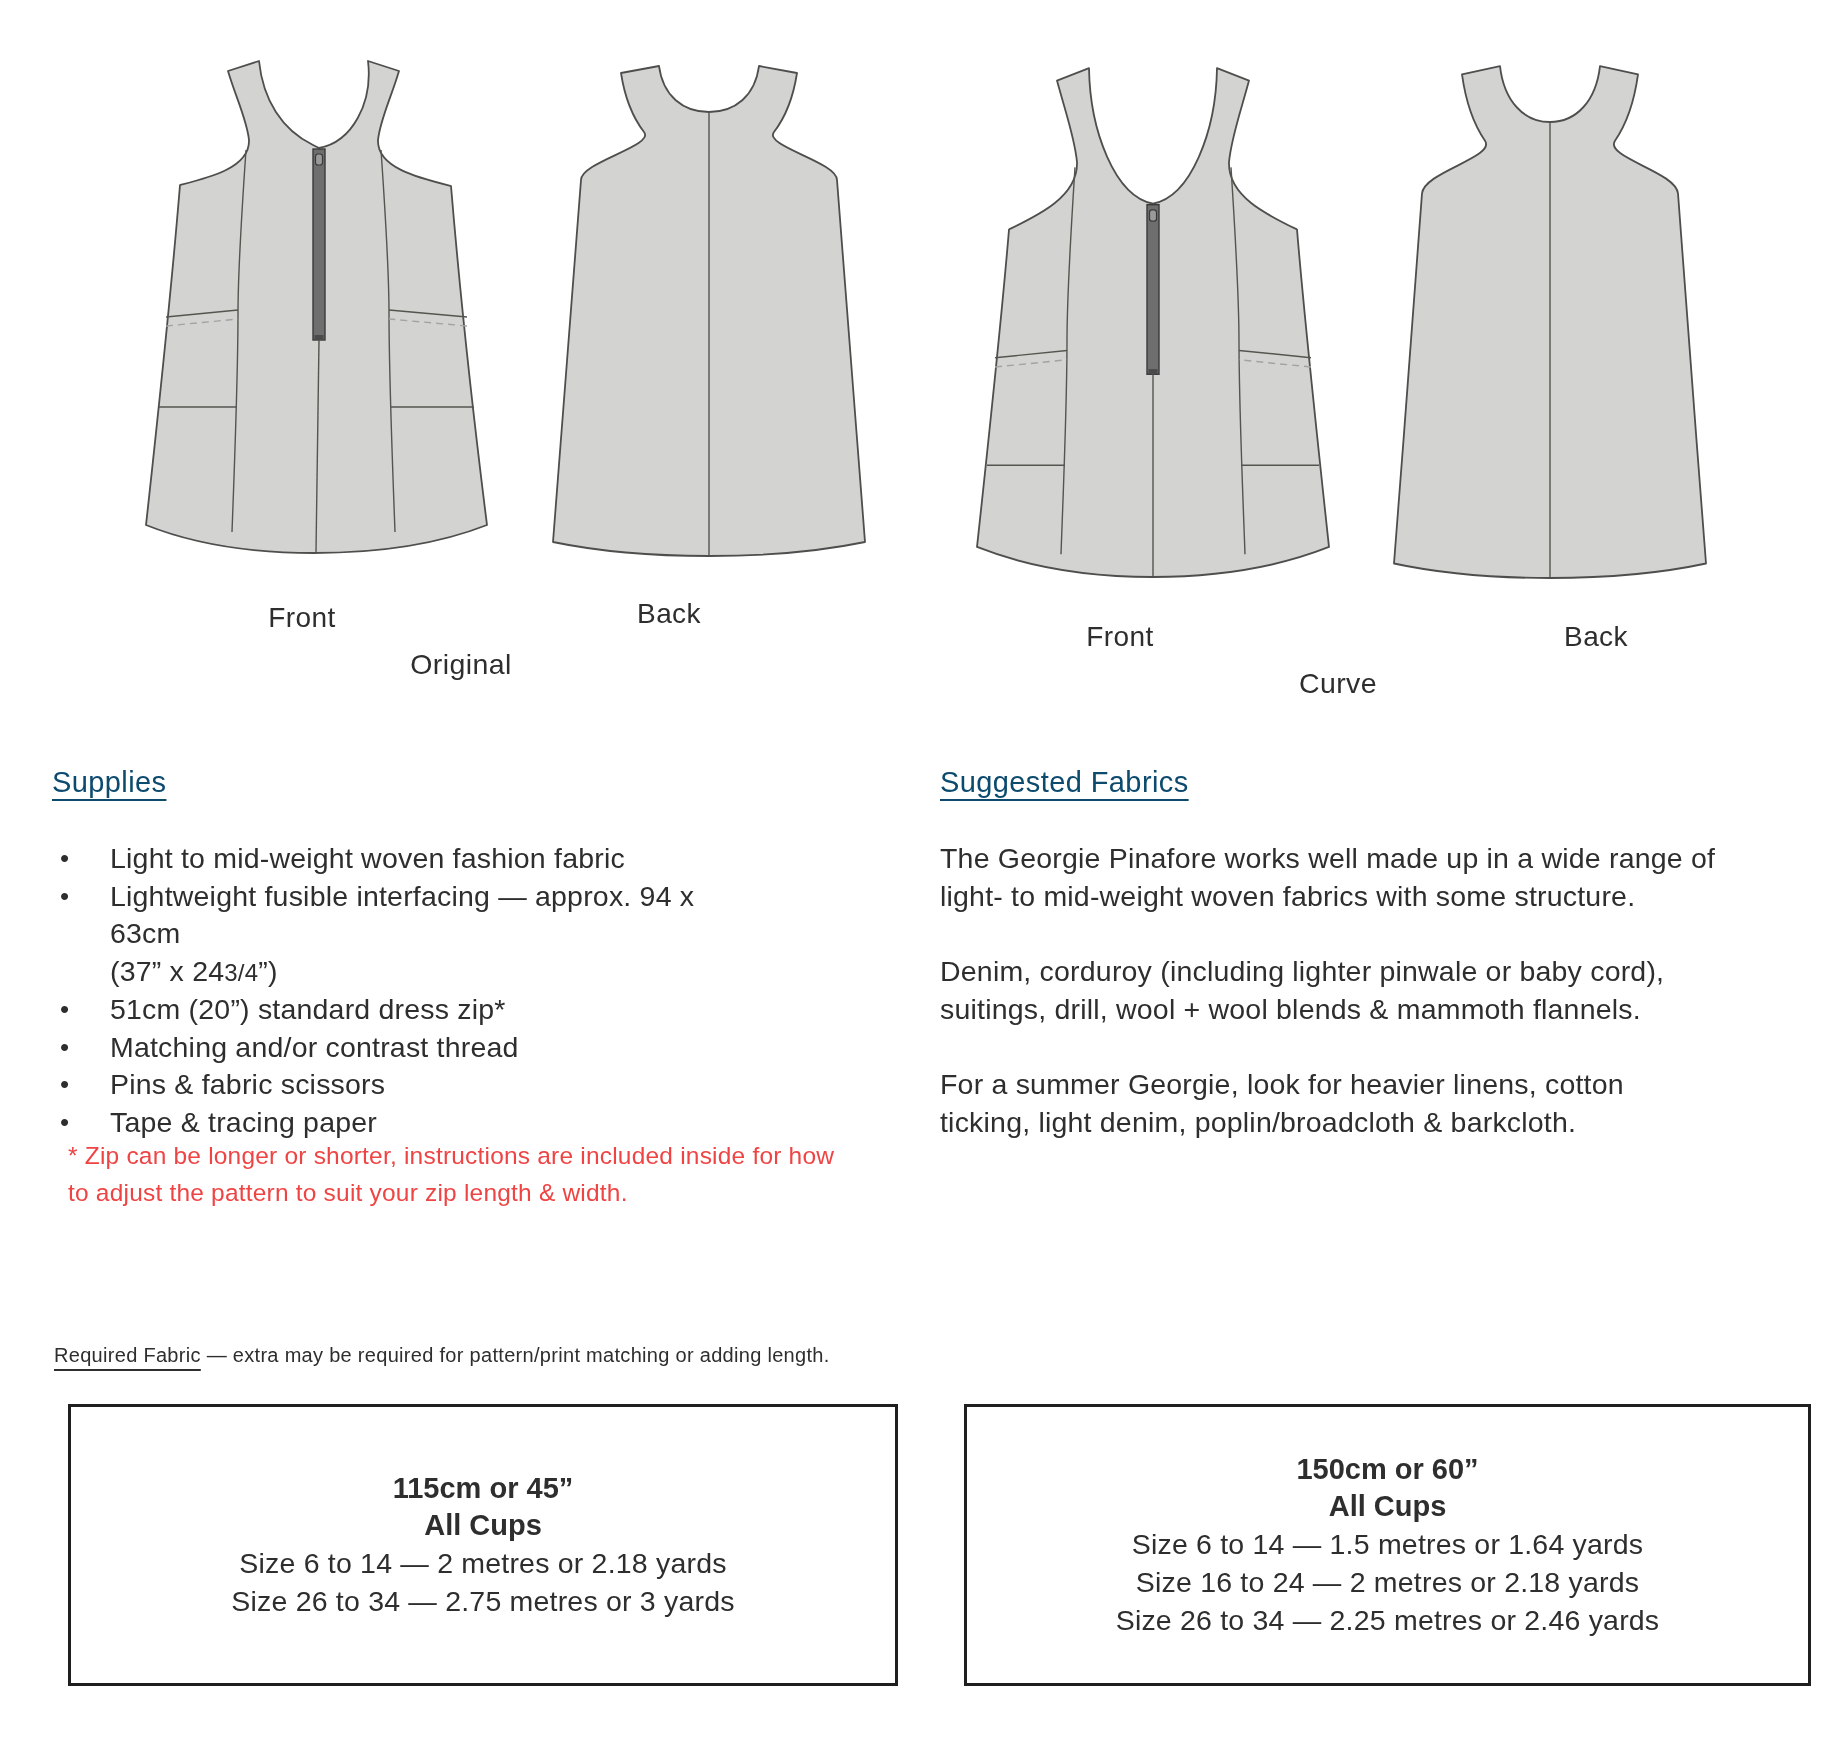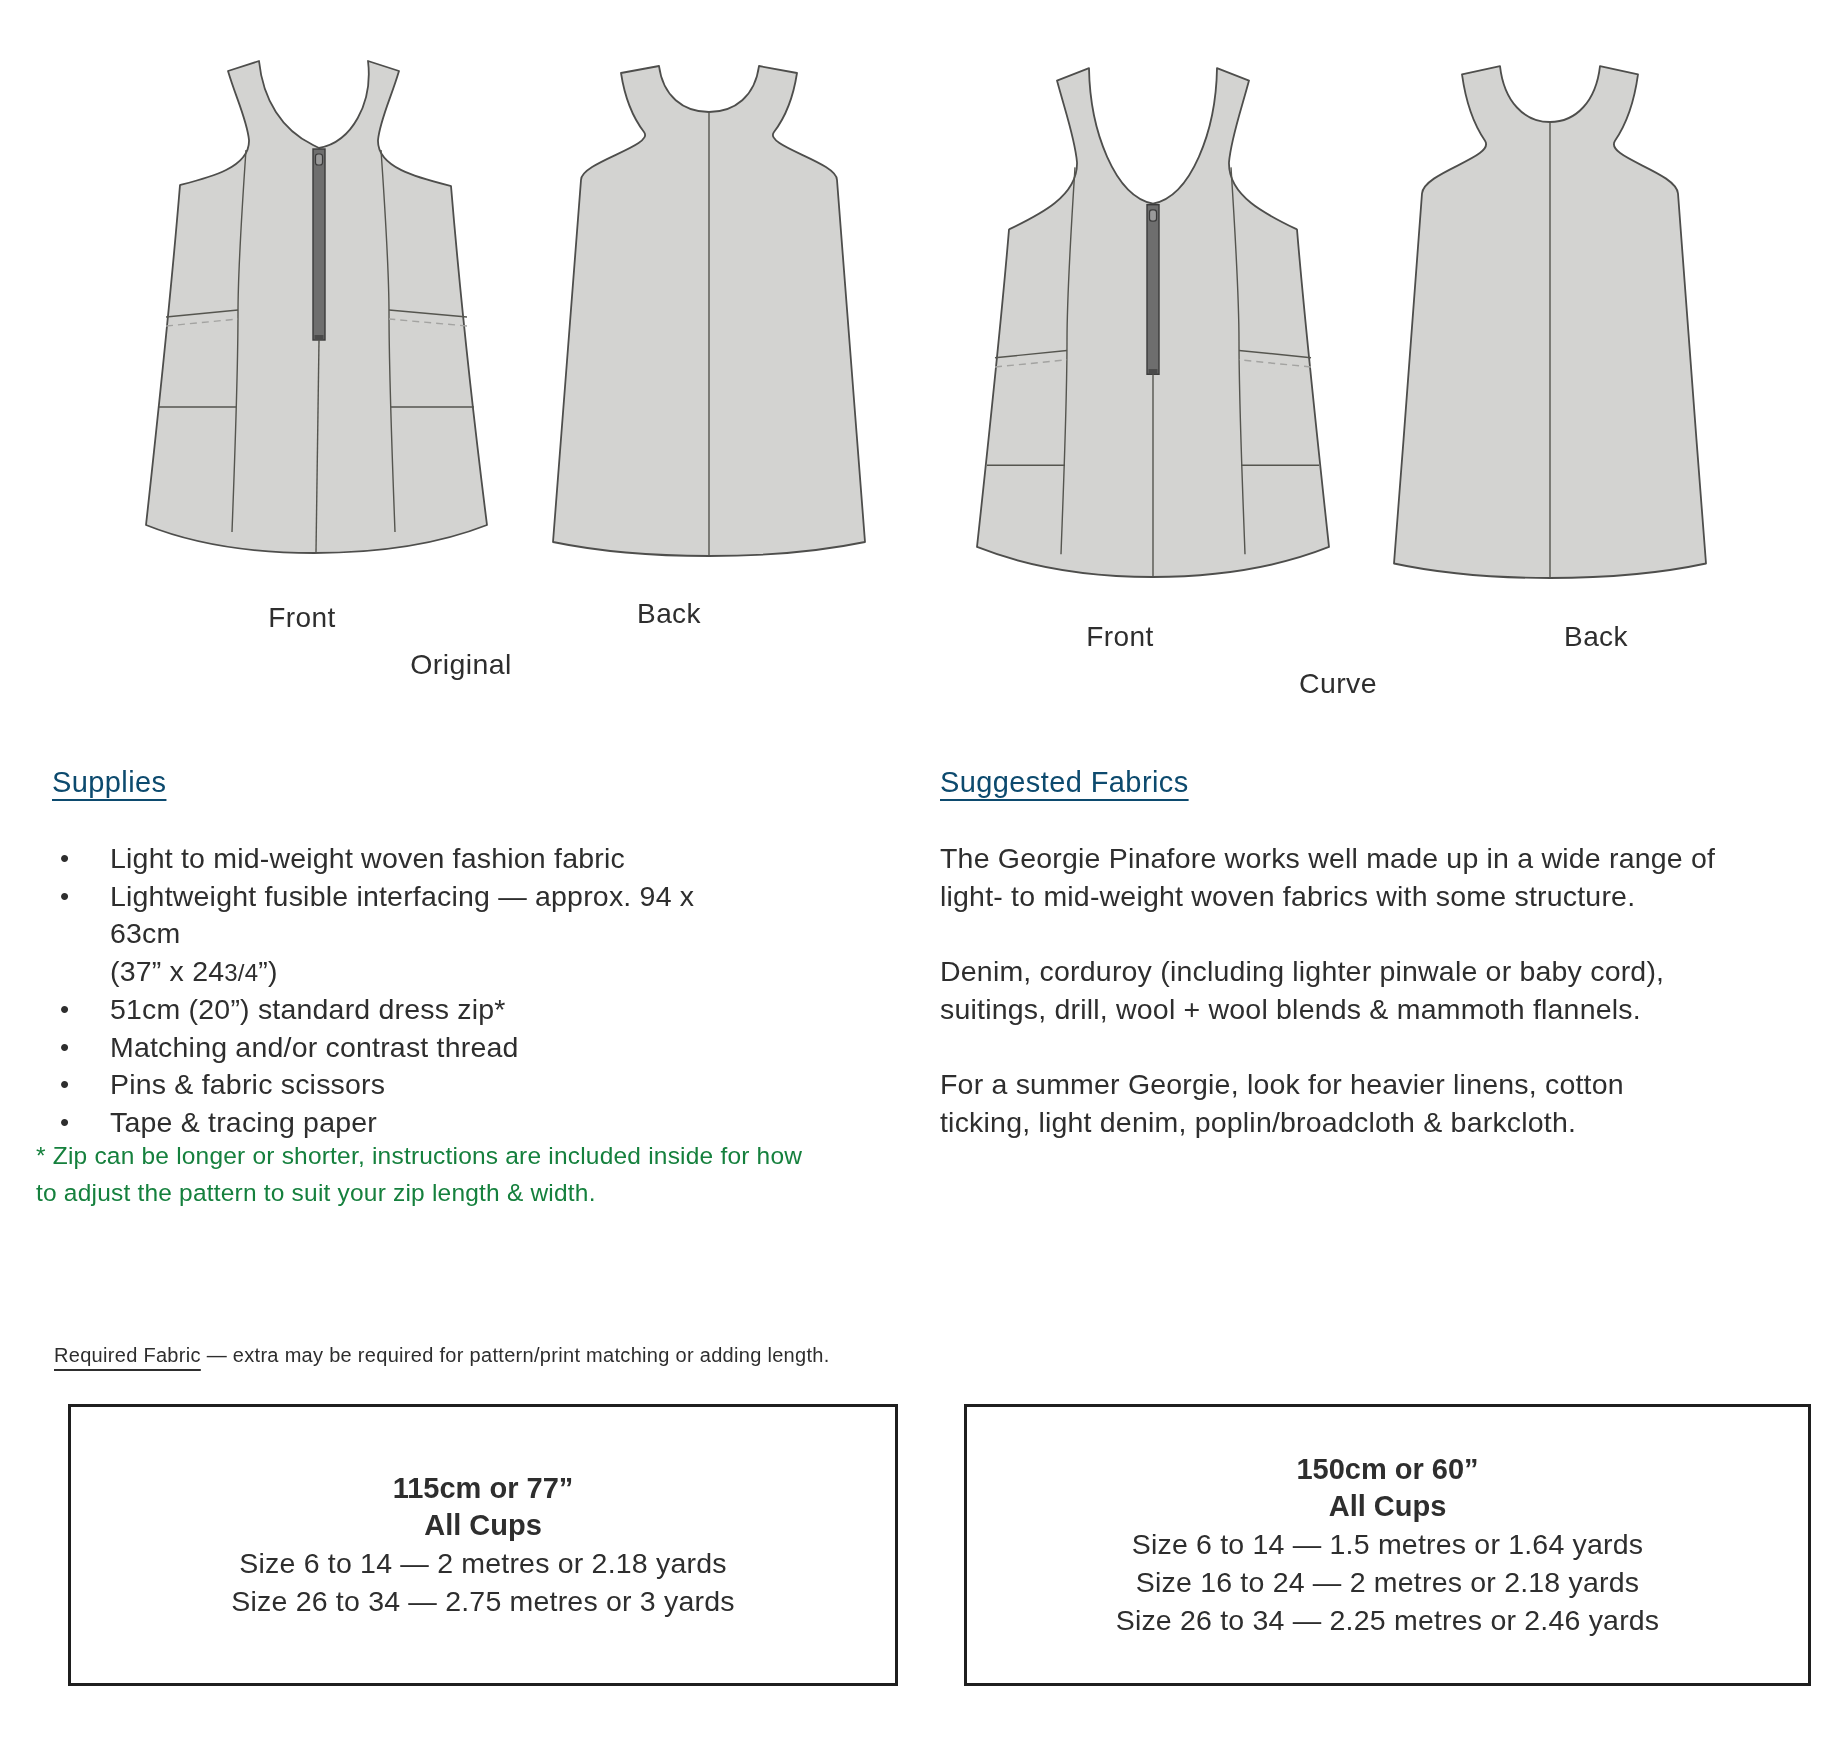--- a/index.html
+++ b/index.html
@@ -25,8 +25,8 @@
   ul.supplies .blt { width:14px; margin-left:8px; margin-right:36px; font-size:26px; }
   .frac { font-size:24px; }
   .note {
-    position:absolute; left:36px; top:1137px; font-size:24.5px; line-height:37px;
-    letter-spacing:0.2px; color:#15803d;
+    position:absolute; left:68px; top:1137px; font-size:24.5px; line-height:37px;
+    letter-spacing:0.2px; color:#ef4444;
   }
   .fabrics-col { position:absolute; left:940px; top:840px; width:790px;
     font-size:28.5px; line-height:37.5px; letter-spacing:0.2px; }

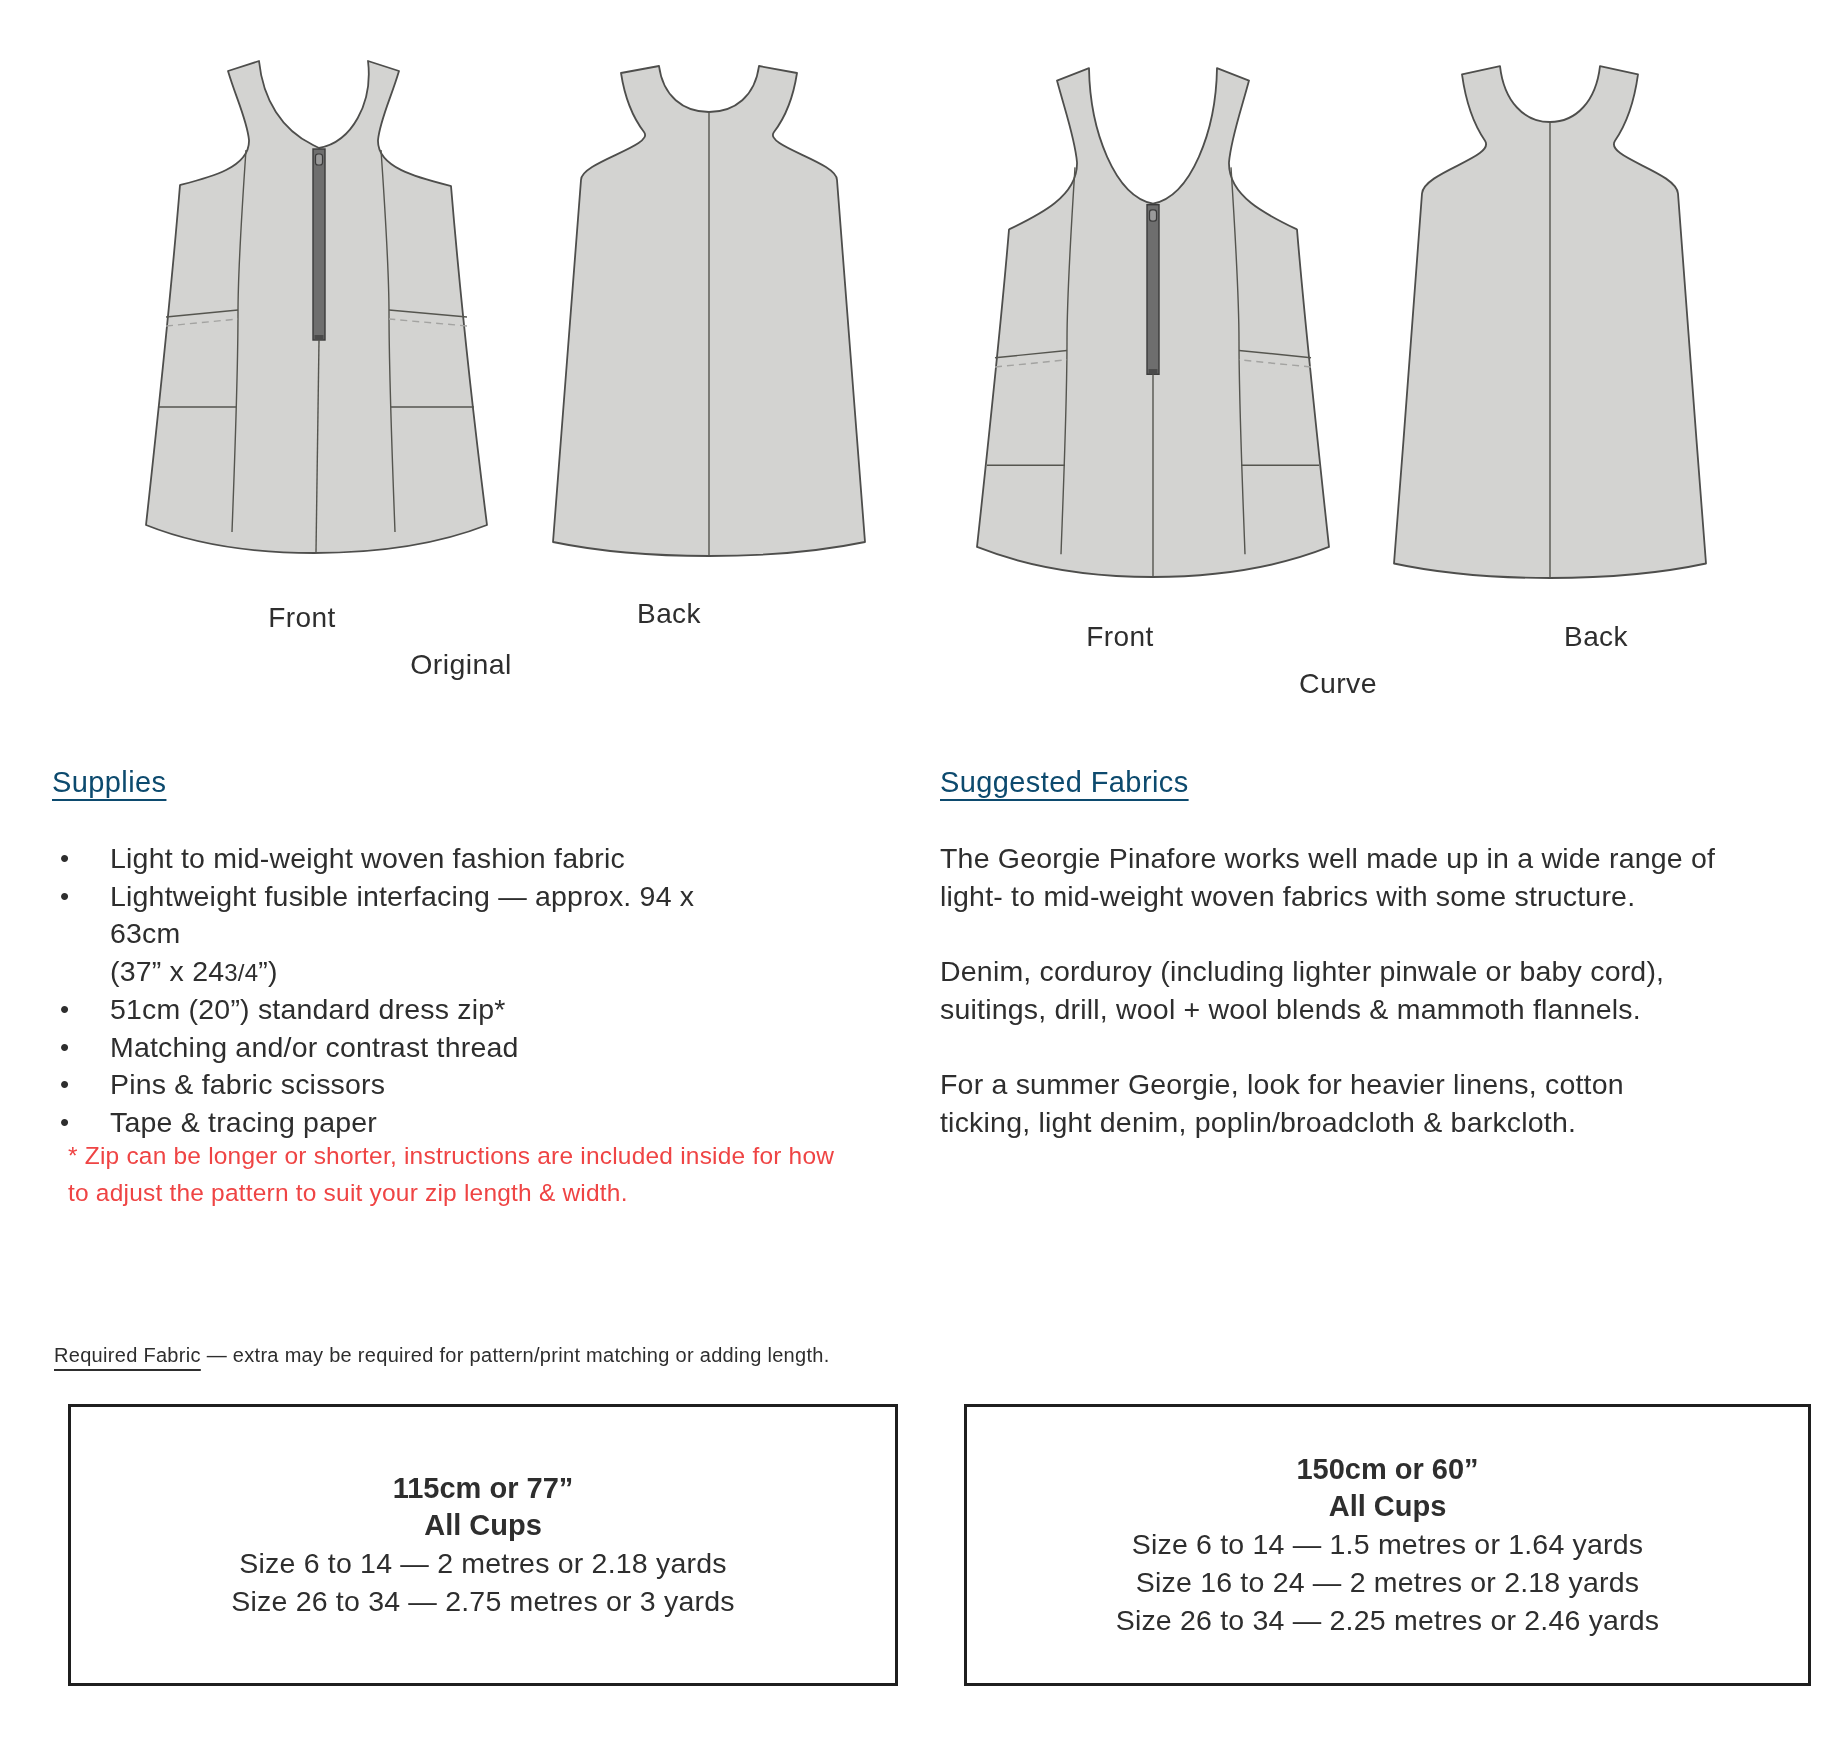--- a/index.html
+++ b/index.html
@@ -214,7 +214,7 @@
   </div>
 
   <div class="req-box" id="req-box-0">
-    <div class="box-title">115cm or 77”</div>
+    <div class="box-title">115cm or 45”</div>
     <div class="box-cups">All Cups</div>
     <div class="box-row">Size 6 to 14 — 2 metres or 2.18 yards</div>
     <div class="box-row">Size 26 to 34 — 2.75 metres or 3 yards</div>

